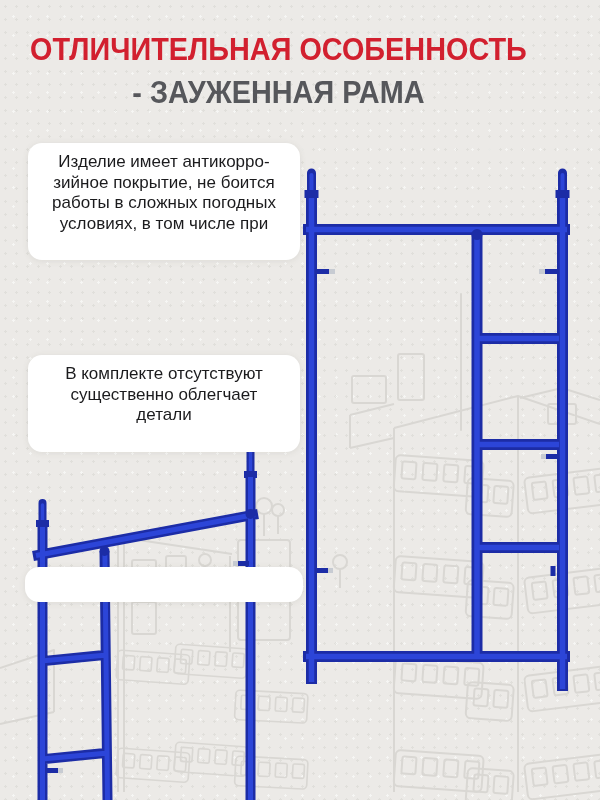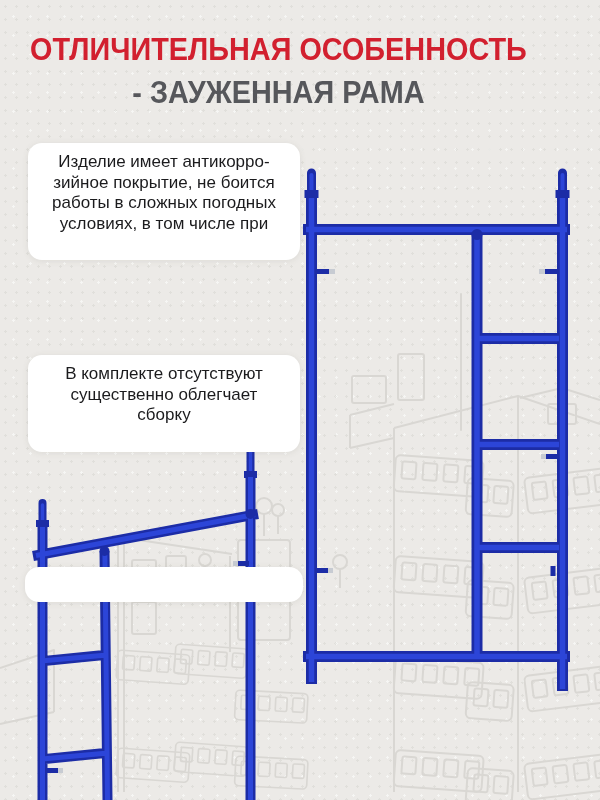--- a/index.html
+++ b/index.html
@@ -145,7 +145,7 @@
   <div class="card card-2">
     <div class="line">В комплекте отсутствуют</div>
     <div class="line">существенно облегчает</div>
-    <div class="line">сборку</div>
+    <div class="line">детали</div>
   </div>
 
   <div class="card card-3">

